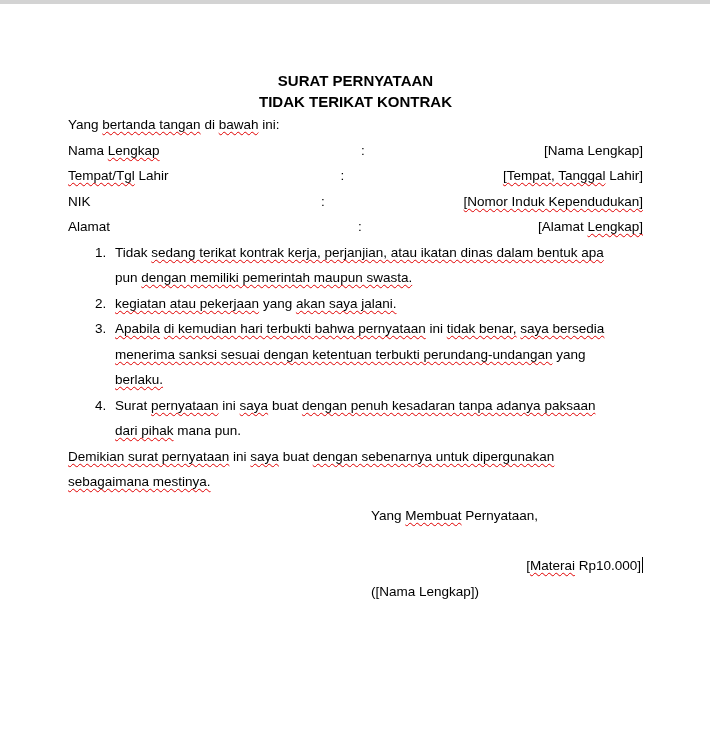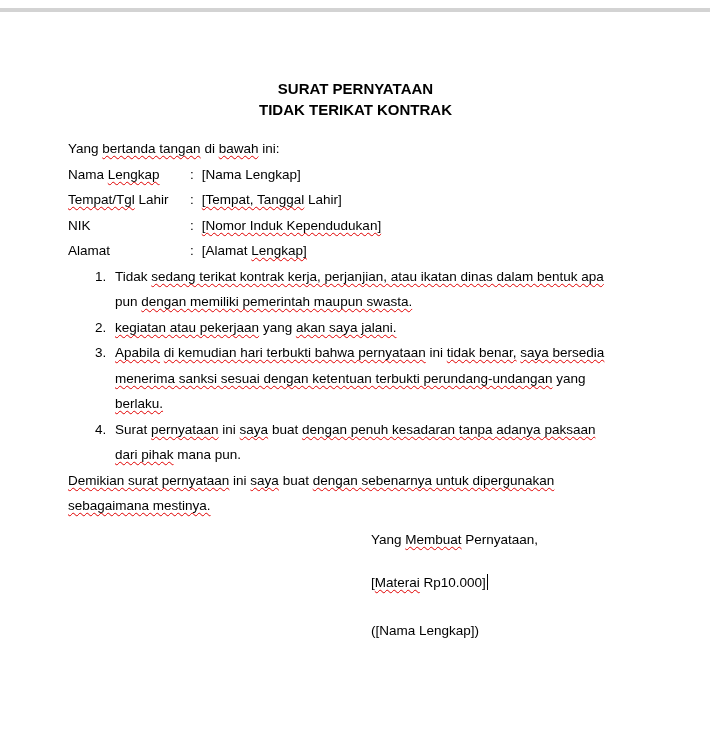--- a/index.html
+++ b/index.html
@@ -17,7 +17,7 @@
     background: #d3d3d3;
   }
   .page {
-    position: absolute; top: 8px; left: 0;
+    position: absolute; top: 0; left: 0;
     width: 710px; height: 542px;
     background: #ffffff;
   }

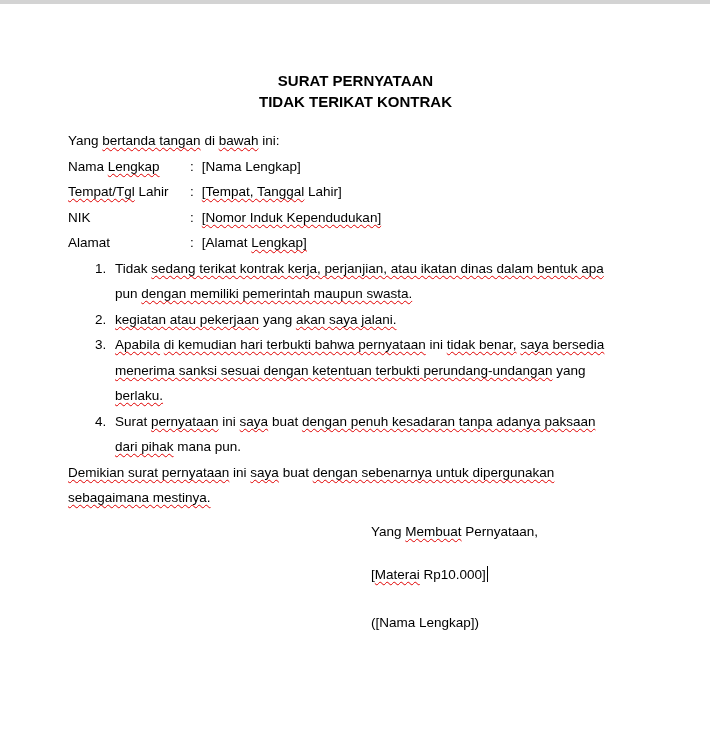--- a/index.html
+++ b/index.html
@@ -32,7 +32,7 @@
     font-size: 15px;
     line-height: 21px;
   }
-  .intro { margin-top: 16px; }
+  .intro { }
   .row { display: flex; }
   .row .lbl { width: 122px; flex-shrink: 0; }
   .row .colon { padding-right: 8px; }

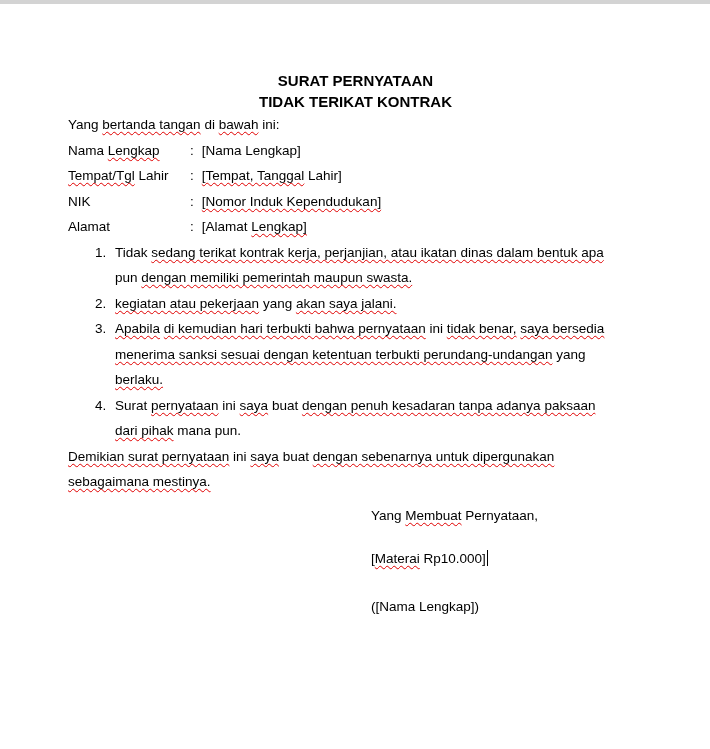--- a/index.html
+++ b/index.html
@@ -33,7 +33,7 @@
     line-height: 21px;
   }
   .intro { }
-  .row { display: flex; }
+  .row { display: flex; justify-content: space-between; }
   .row .lbl { width: 122px; flex-shrink: 0; }
   .row .colon { padding-right: 8px; }
   

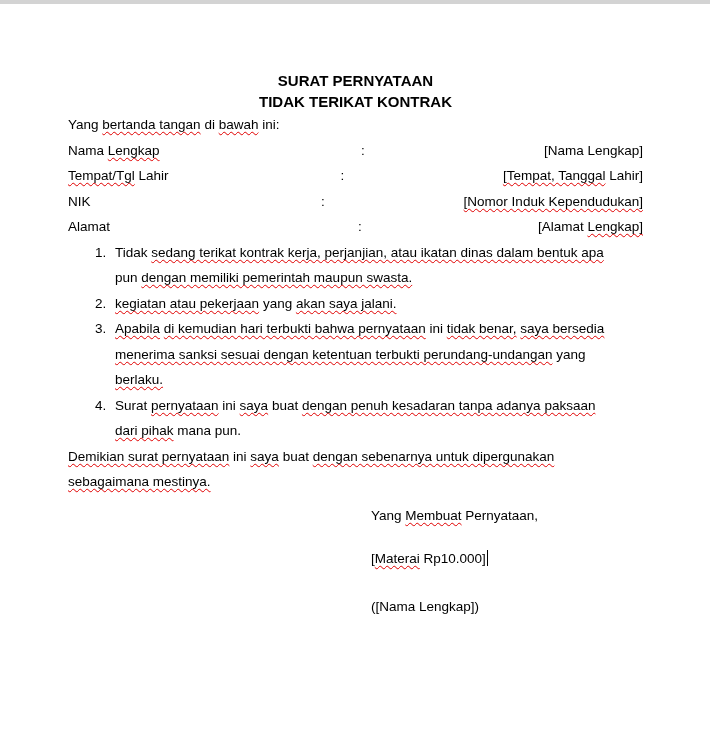--- a/index.html
+++ b/index.html
@@ -50,7 +50,7 @@
   .li .num { margin-left: 27px; width: 20px; flex-shrink: 0; }
   .li .li-text { flex: 1; }
   .sig { margin-left: 303px; margin-top: 8px; }
-  .sig .gap1 { margin-top: 18px; }
+  .sig .gap1 { margin-top: 25px; text-align: right; }
   .sig .gap2 { margin-top: 22px; }
   .caret {
     display: inline-block;

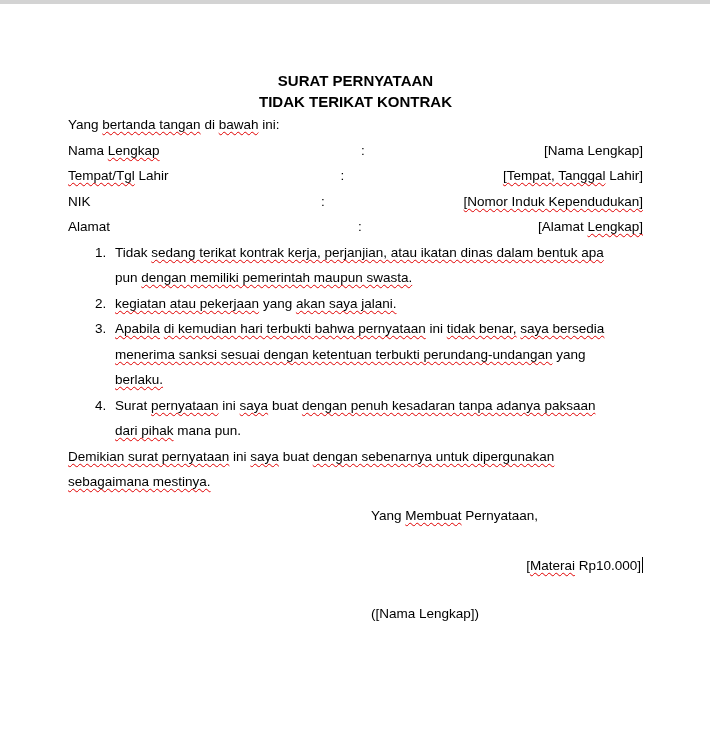--- a/index.html
+++ b/index.html
@@ -51,7 +51,7 @@
   .li .li-text { flex: 1; }
   .sig { margin-left: 303px; margin-top: 8px; }
   .sig .gap1 { margin-top: 25px; text-align: right; }
-  .sig .gap2 { margin-top: 22px; }
+  .sig .gap2 { }
   .caret {
     display: inline-block;
     width: 1px; height: 16px;

